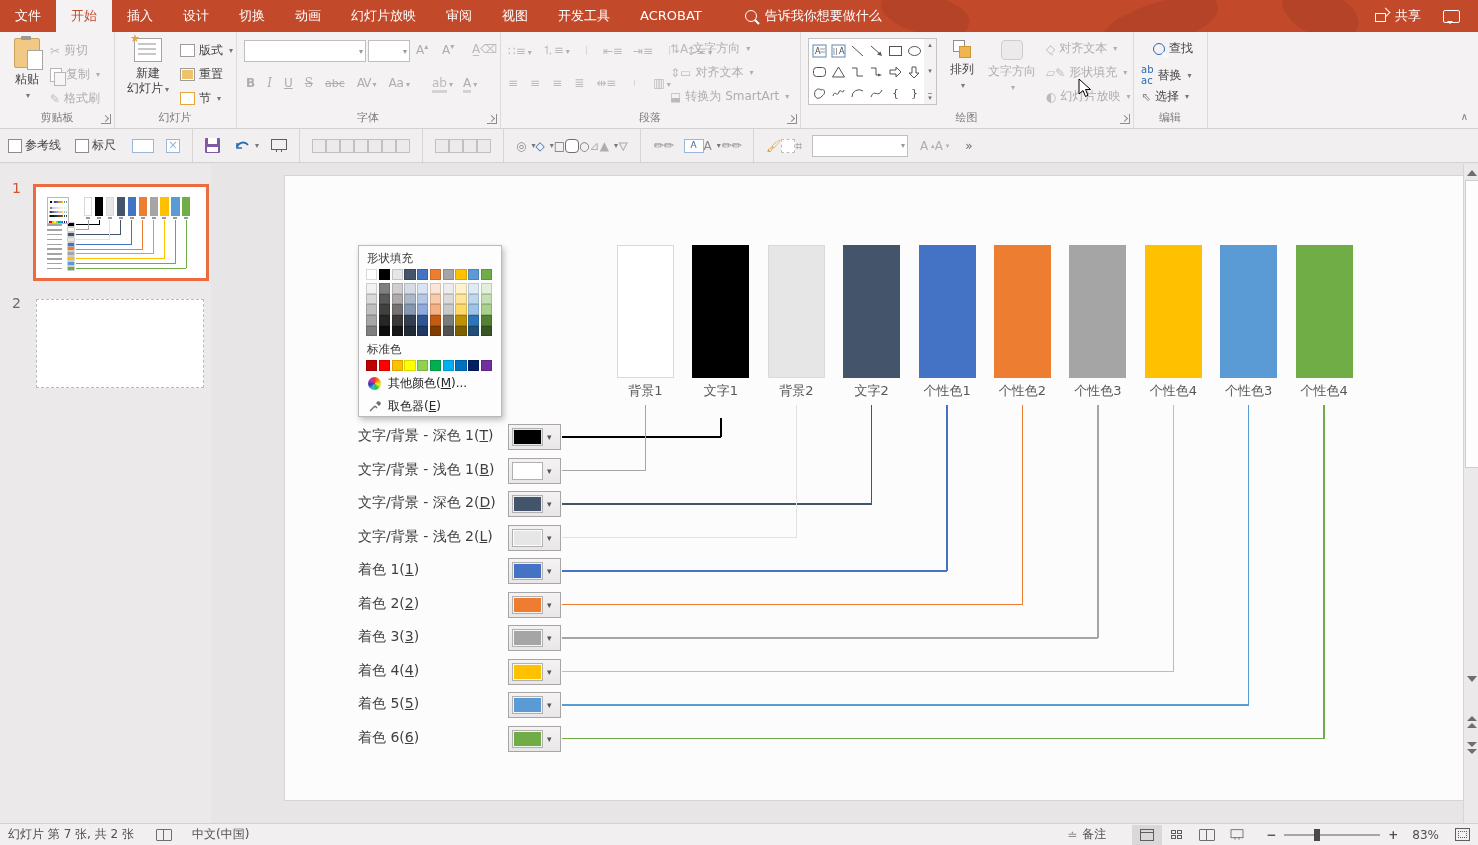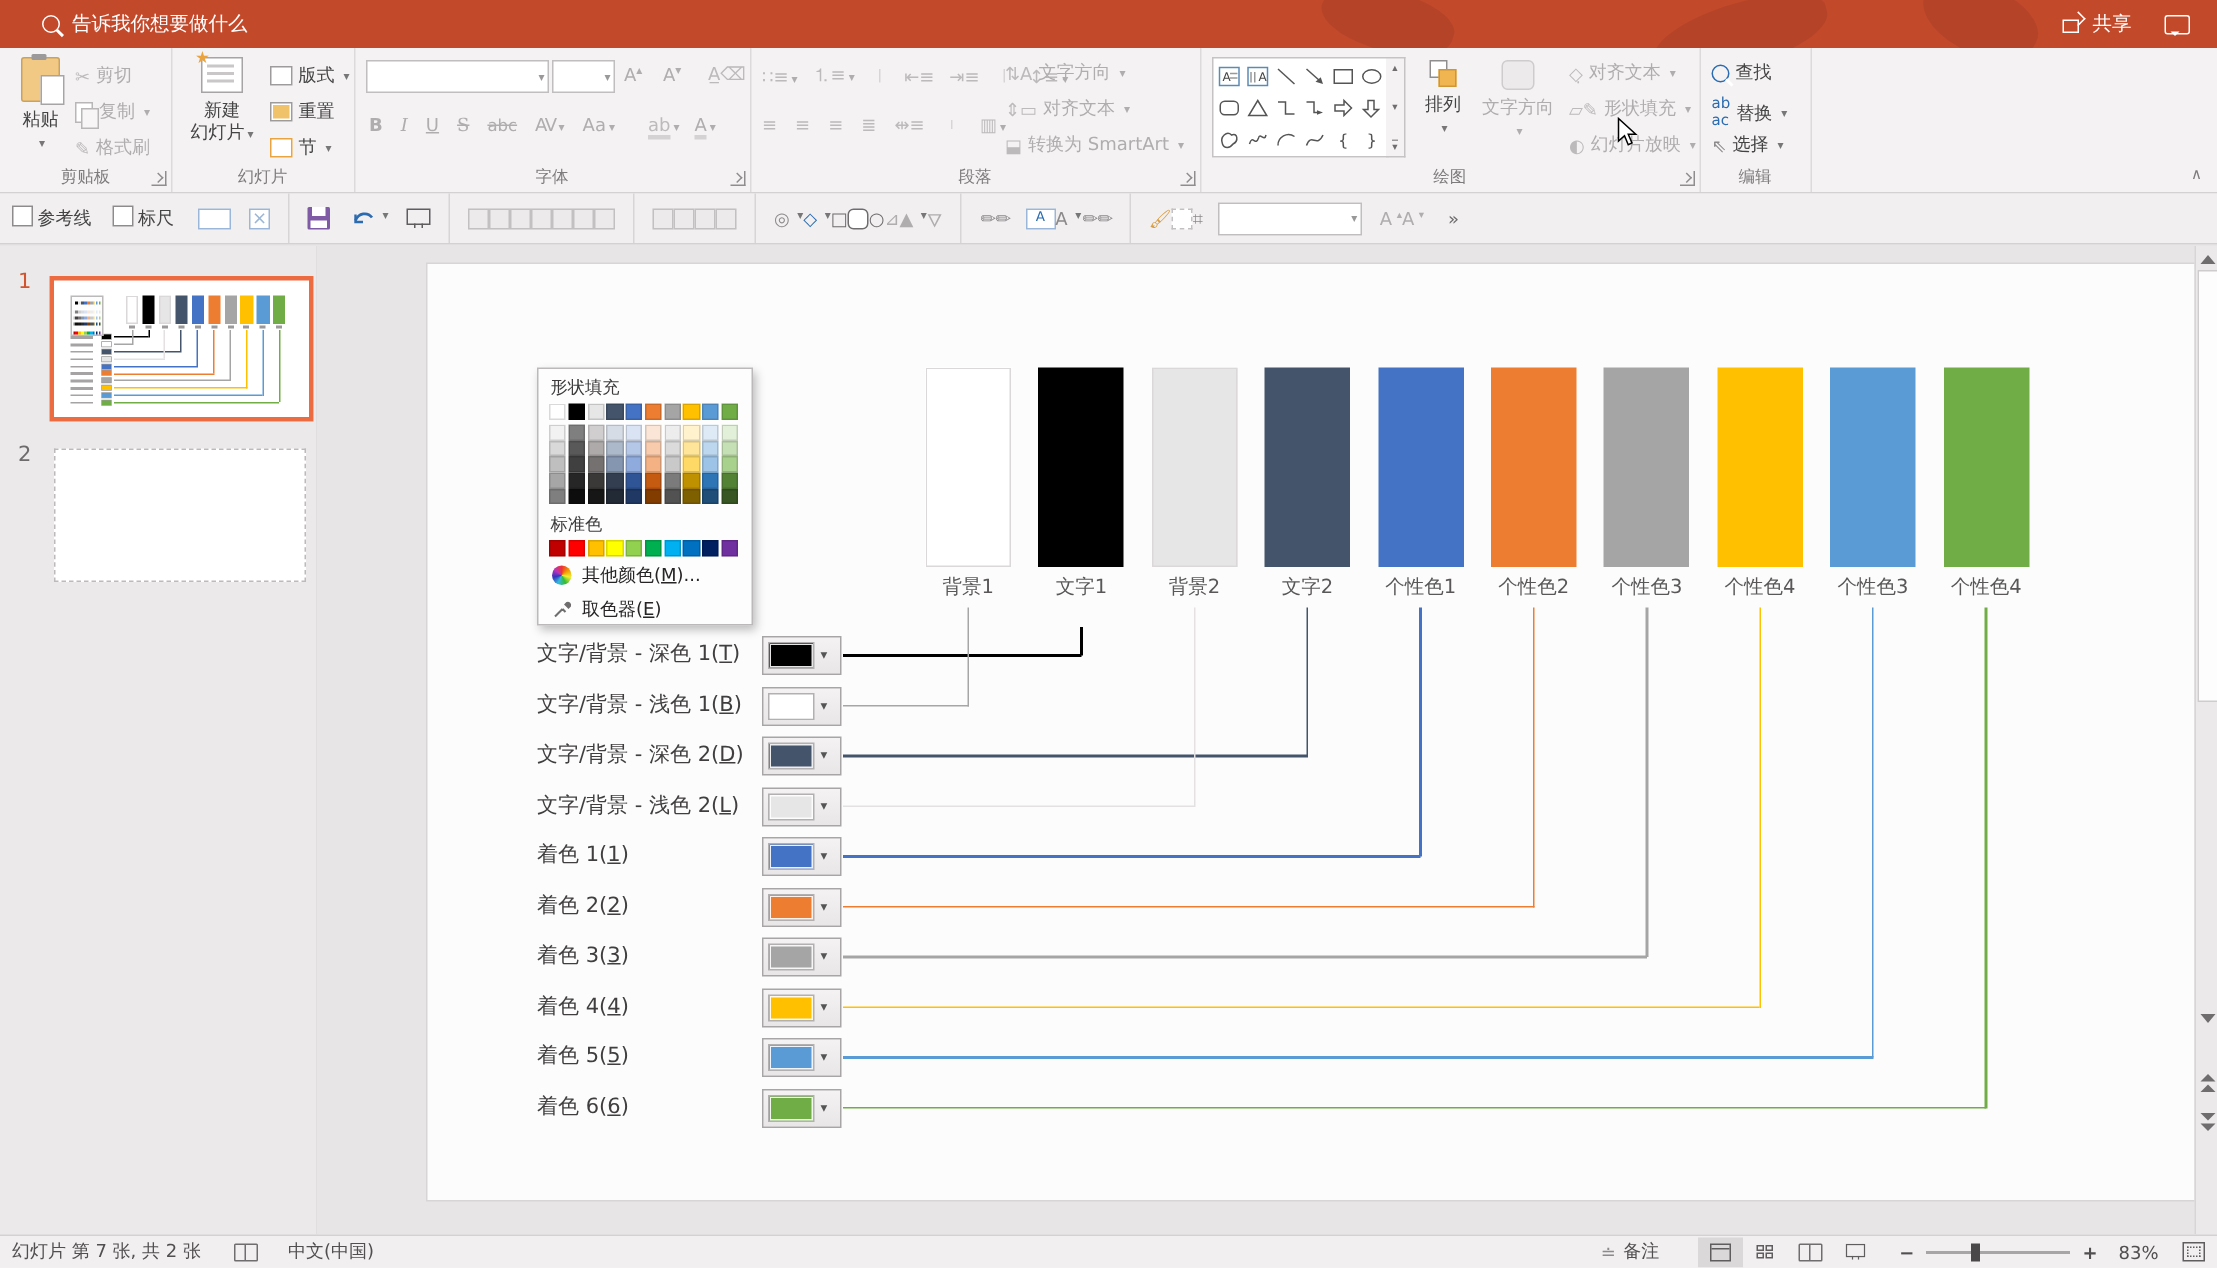--- a/index.html
+++ b/index.html
@@ -117,6 +117,19 @@
   <div class="leaf" style="left:880px;top:-6px;width:90px;height:40px;transform:rotate(18deg)"></div>
   <div class="leaf" style="left:1100px;top:2px;width:120px;height:42px;transform:rotate(-14deg)"></div>
   <div class="leaf" style="left:1280px;top:-10px;width:80px;height:46px;transform:rotate(30deg)"></div>
+  <div id="tabs-host" style="display:flex">
+      <div class="ttab">文件</div>
+      <div class="ttab active">开始</div>
+      <div class="ttab">插入</div>
+      <div class="ttab">设计</div>
+      <div class="ttab">切换</div>
+      <div class="ttab">动画</div>
+      <div class="ttab">幻灯片放映</div>
+      <div class="ttab">审阅</div>
+      <div class="ttab">视图</div>
+      <div class="ttab">开发工具</div>
+      <div class="ttab">ACROBAT</div>
+    </div>
   <div id="tellme">
     <span class="mag"></span>
     <span>告诉我你想要做什么</span>

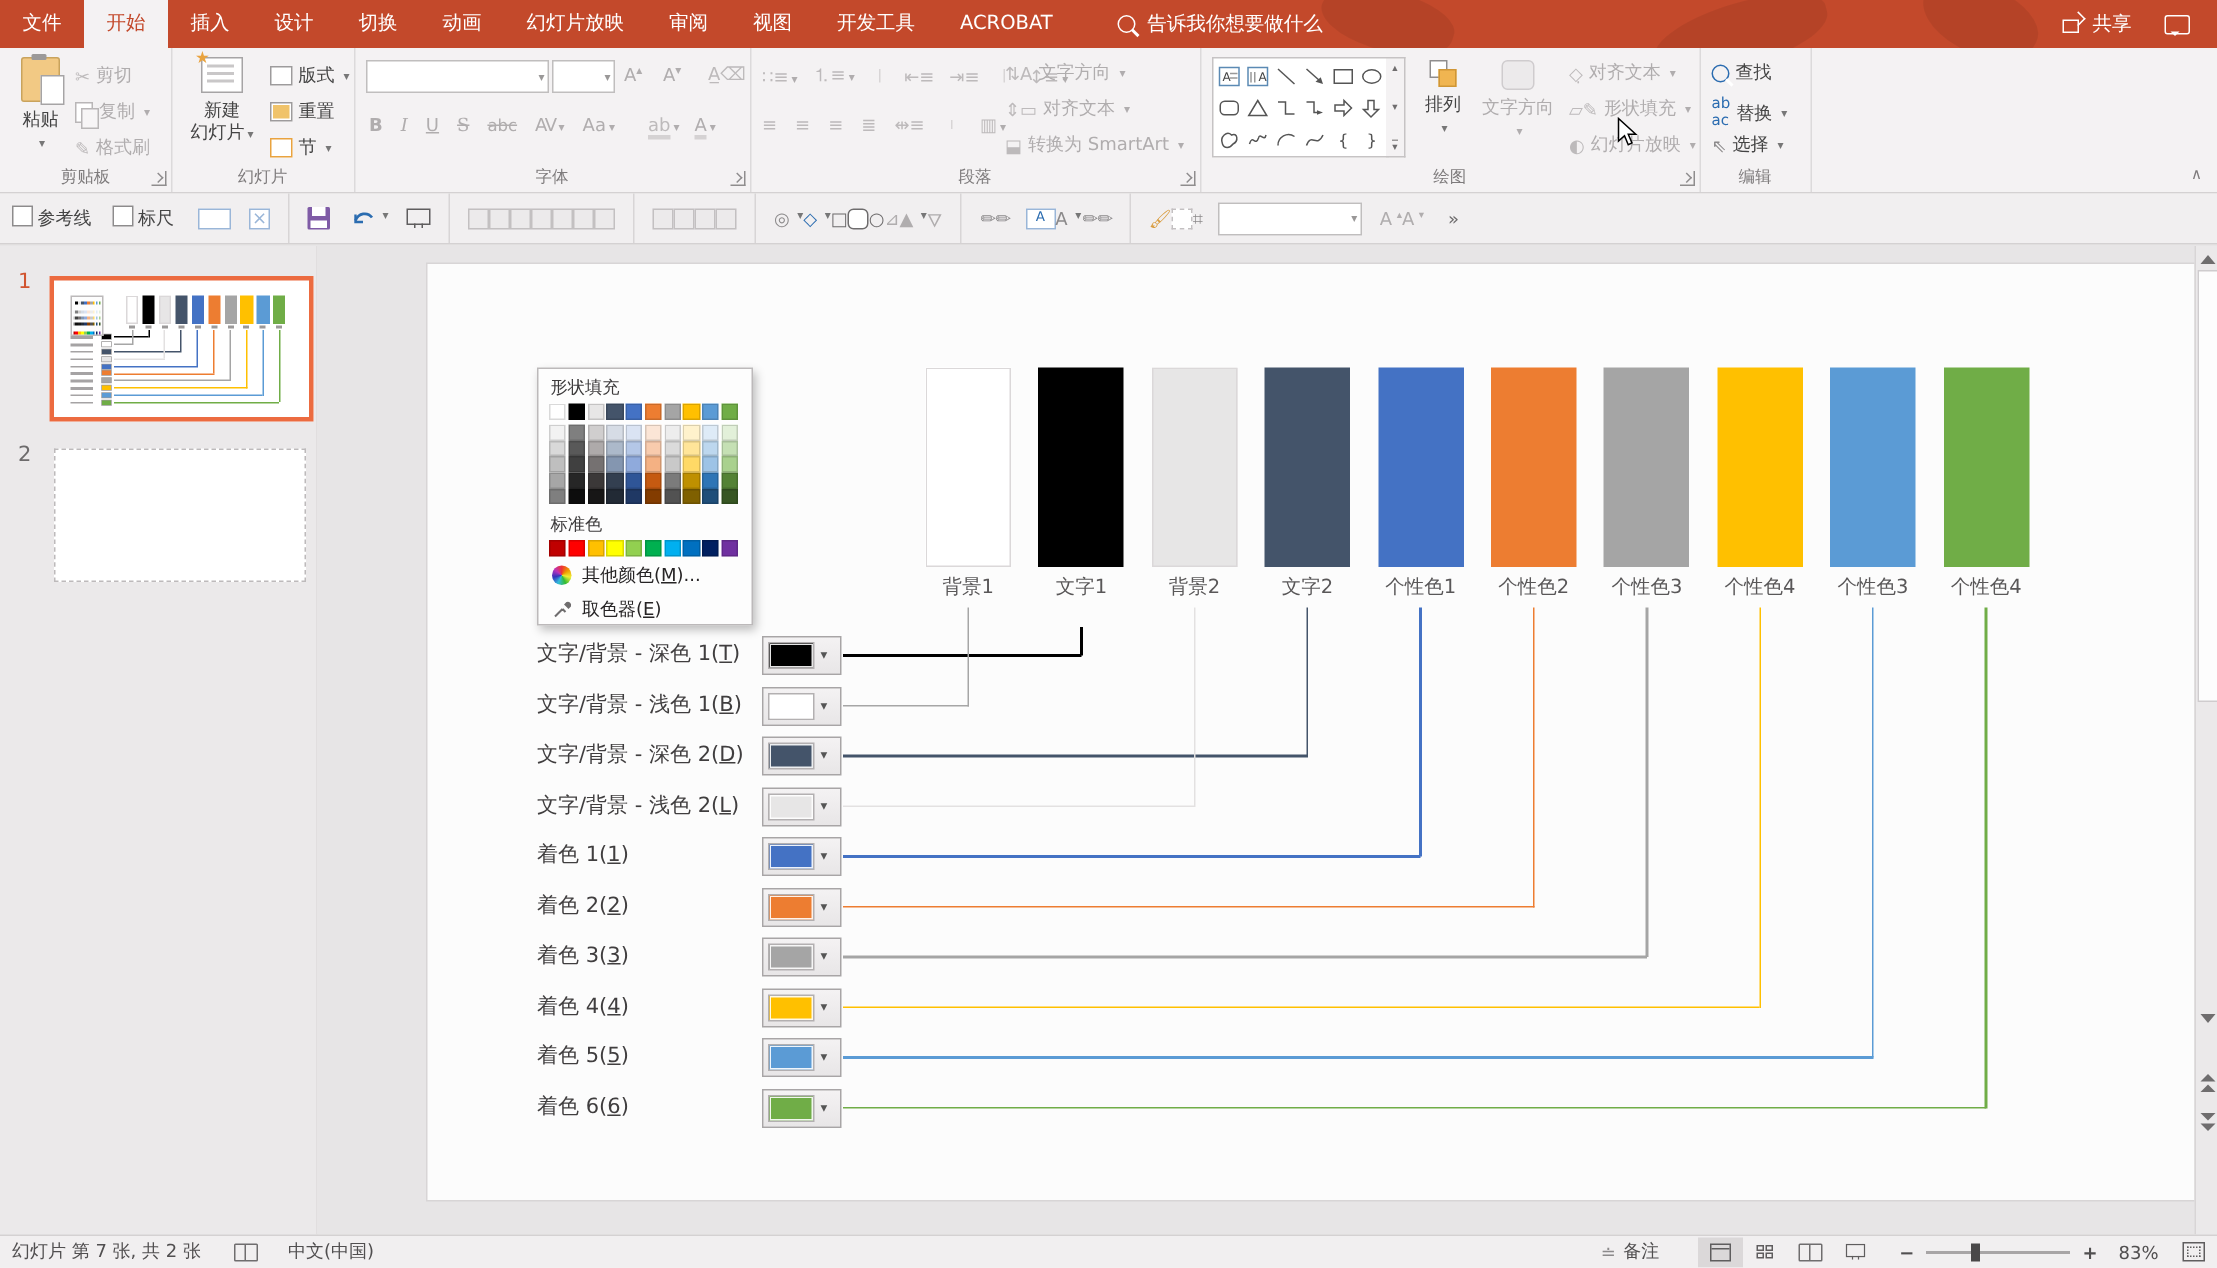--- a/index.html
+++ b/index.html
@@ -395,7 +395,7 @@
   </div>
 
   <div class="grp" style="left:1133px;width:74px">
-    <div class="rrow" style="left:8px;top:8px">
+    <div class="rrow" style="left:20px;top:8px">
         <span class="mag" style="border-color:#2b6cb0"></span>
         <span>查找</span>
       </div>

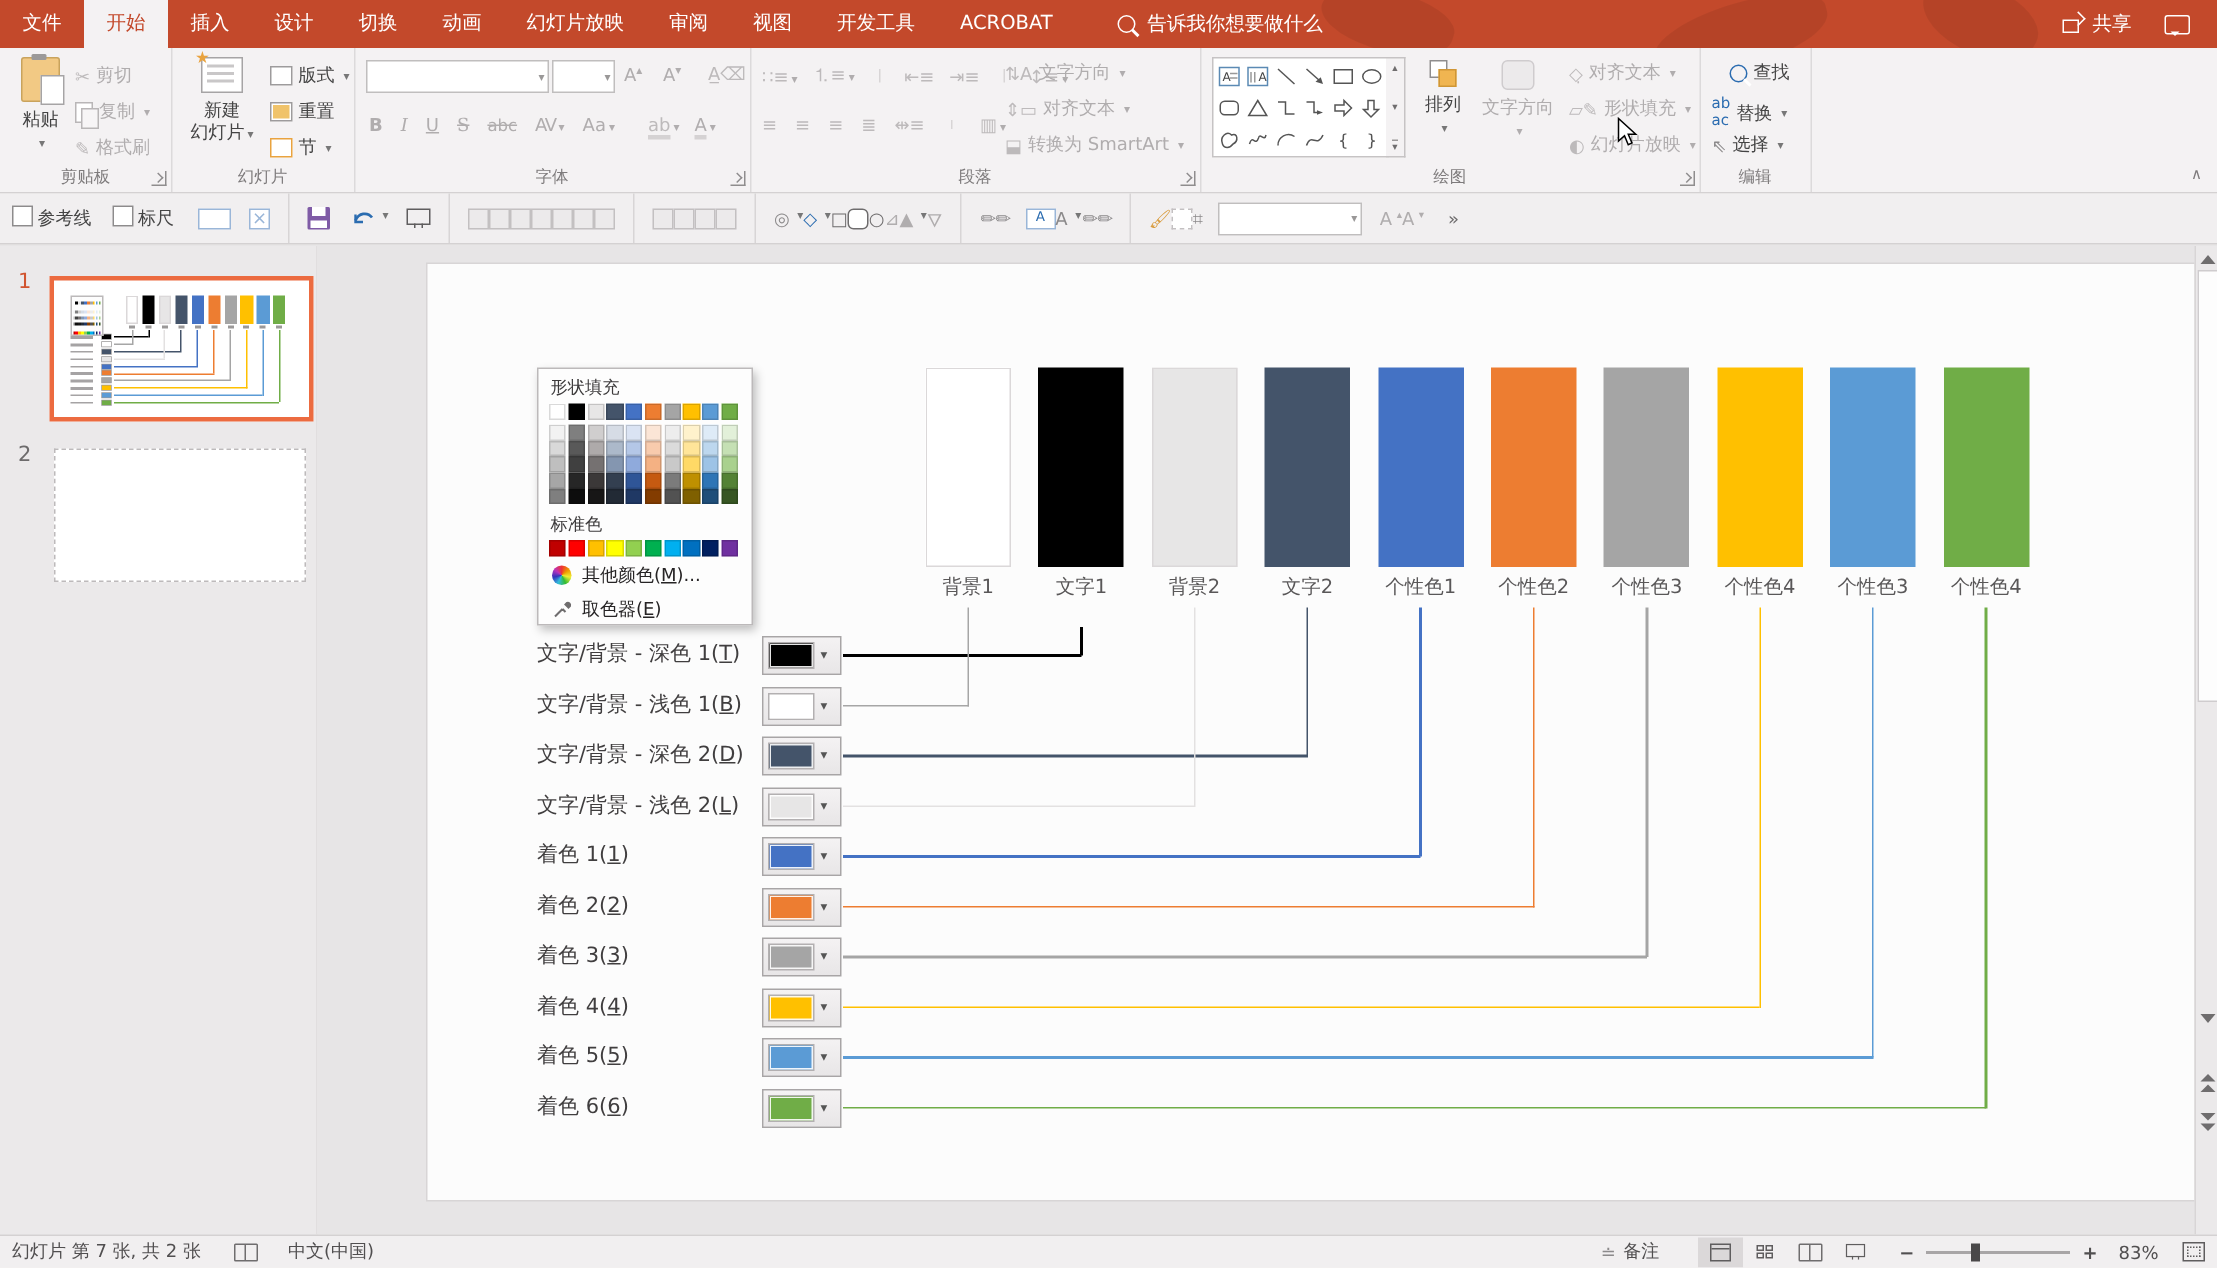--- a/index.html
+++ b/index.html
@@ -59,7 +59,7 @@
   .ic-show{display:inline-block;width:16px;height:13px;position:relative}
   .ic-show:before{content:"";position:absolute;left:0;top:0;width:14px;height:9px;border:1.4px solid #5f5d5e}
   .ic-show:after{content:"";position:absolute;left:5px;top:10px;width:4px;height:3px;border-left:1.4px solid #5f5d5e;border-right:1.4px solid #5f5d5e}
-  .qi{display:inline-flex;gap:3px;font-size:12px;color:#444}
+  .qi{display:inline-flex;align-items:center;gap:3px;font-size:12px;color:#444}
   .qbox{display:inline-block;width:12px;height:12px;border:1px solid #c3c0c1;background:#eceaeb}
   .qbox.b{border-color:#9ab6d8;background:#fff}
   

